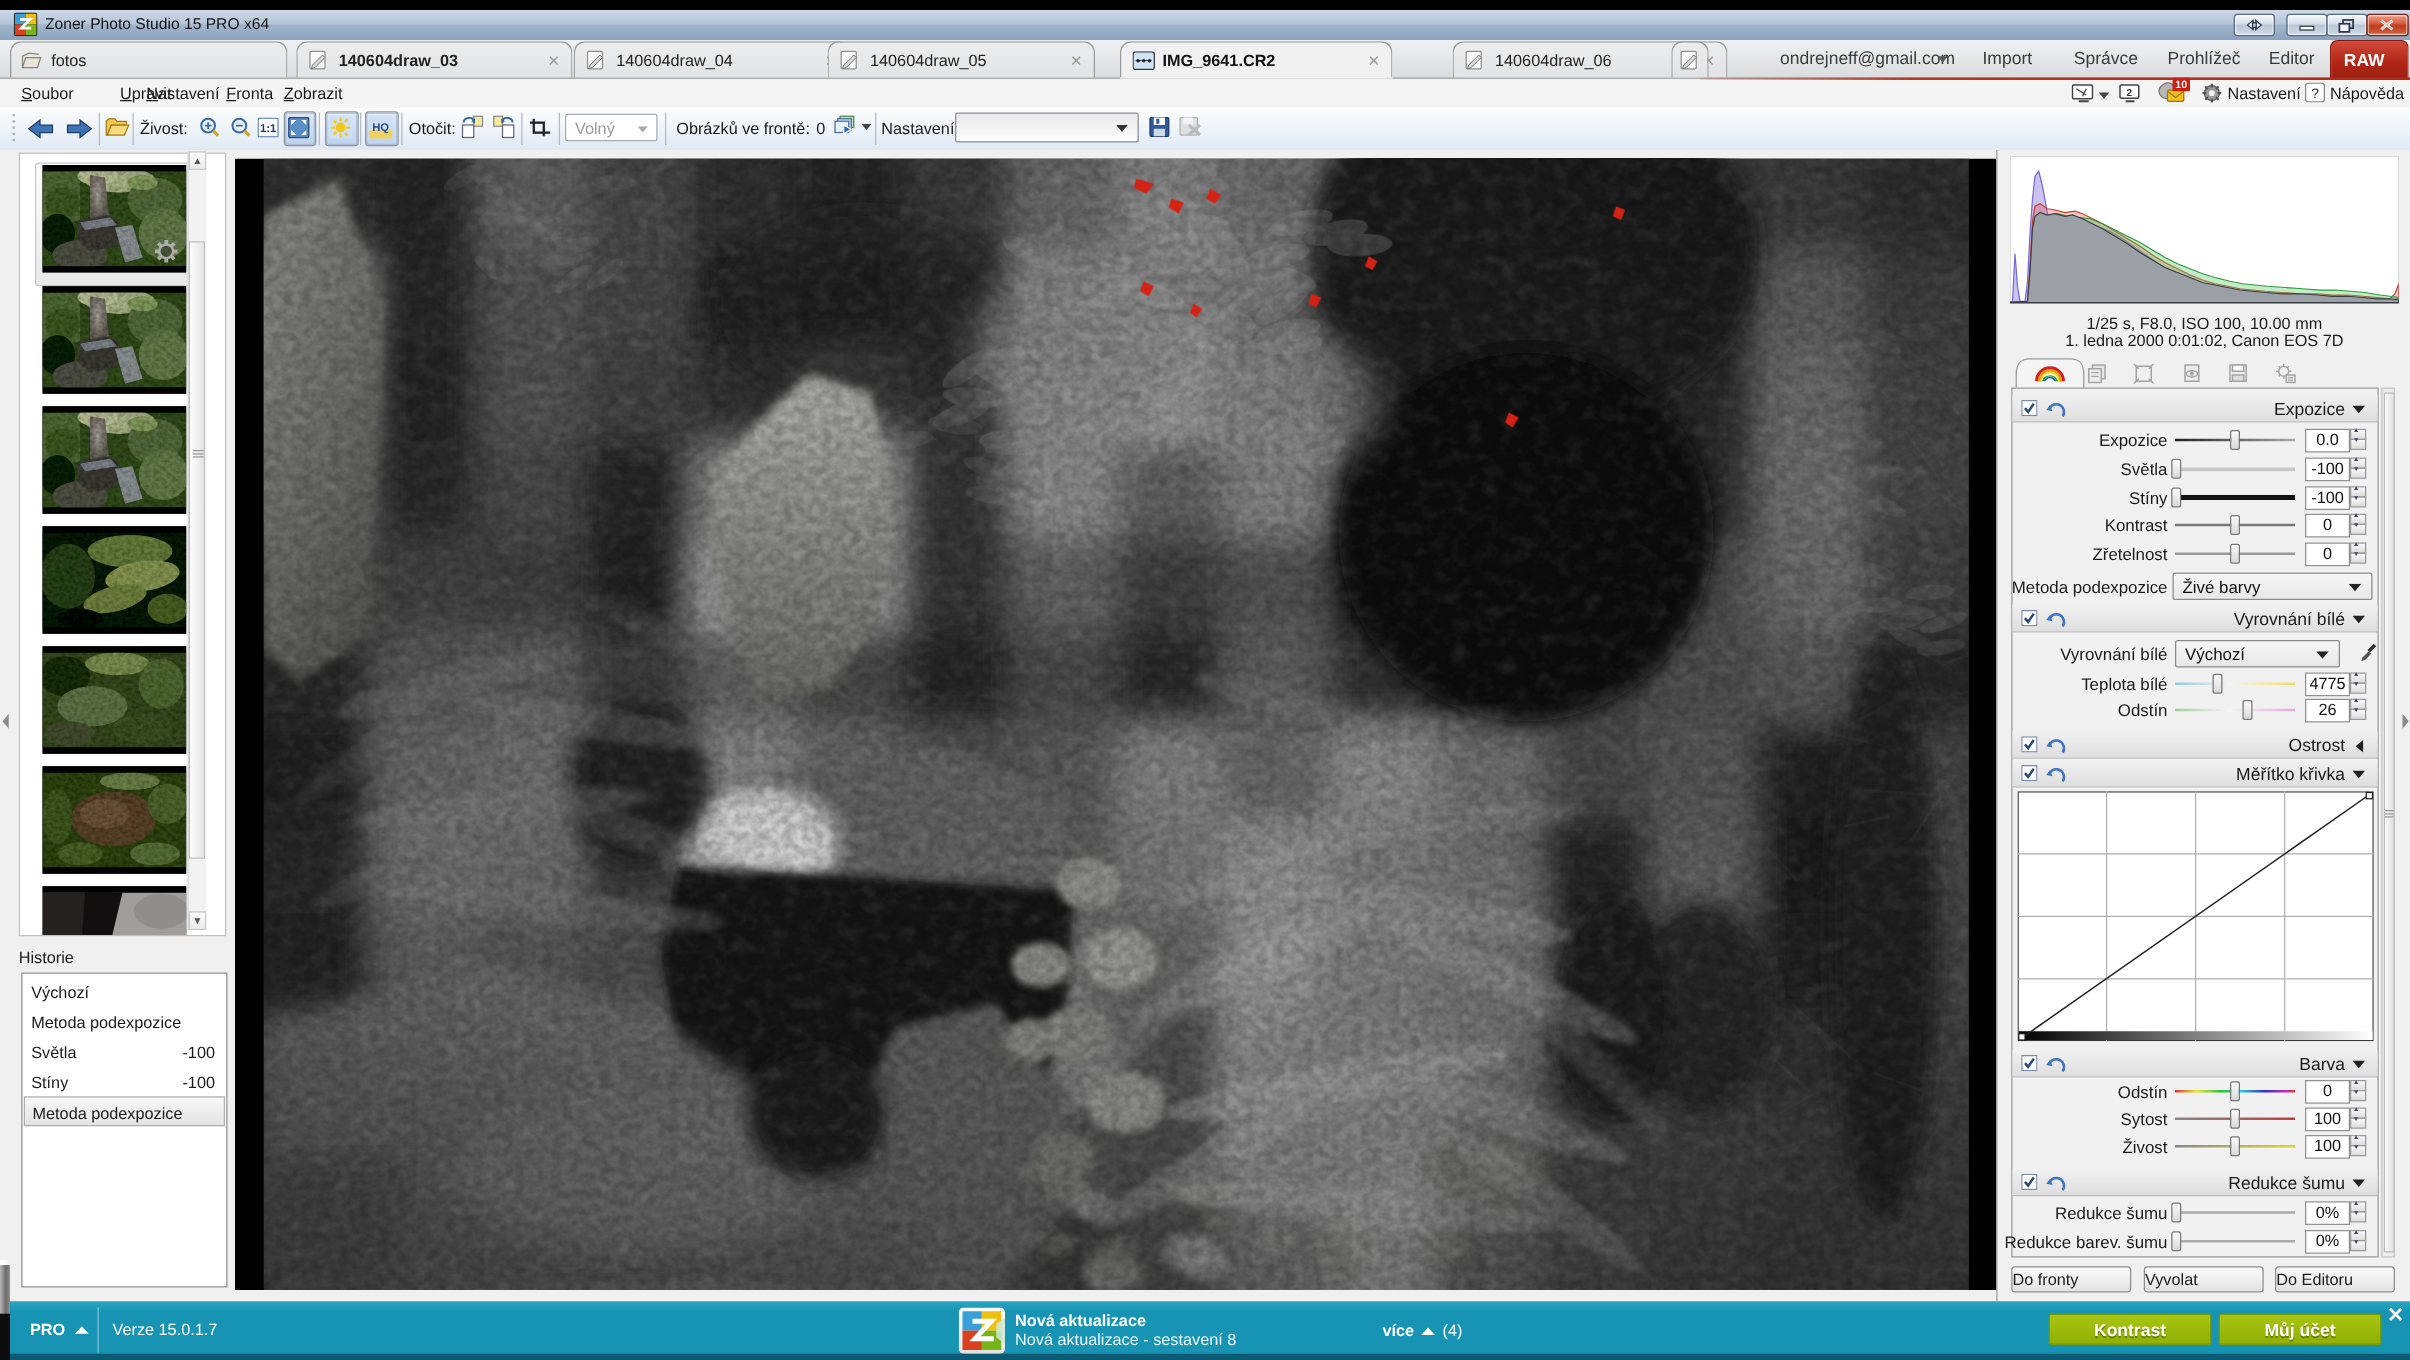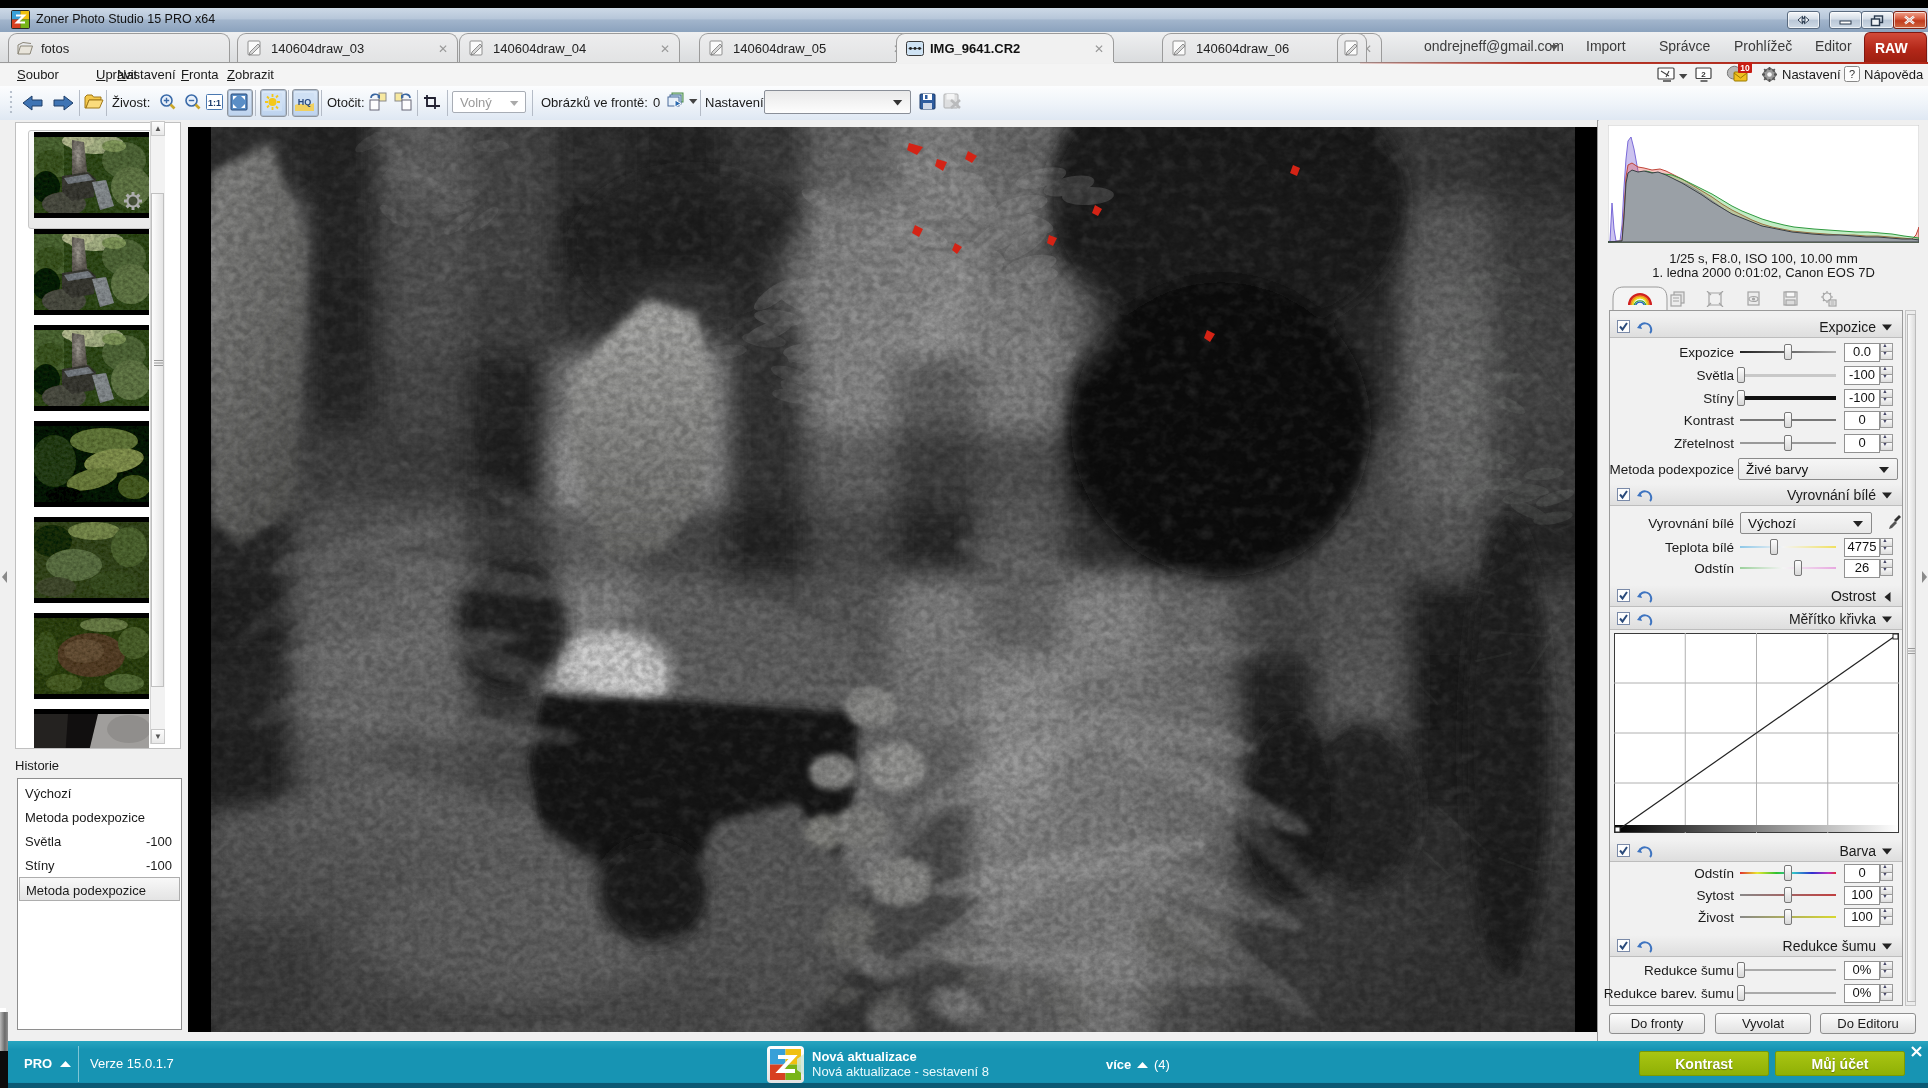--- a/index.html
+++ b/index.html
@@ -130,7 +130,7 @@
         <rect x="1" y="1" width="12" height="14" rx="1" fill="#fbfbfb" stroke="#8f8f8f"></rect>
         <path d="M3 12 l8-8 2 2-8 8-3 1z" fill="#d8d8d8" stroke="#777" stroke-width=".8"></path>
       </svg>
-      <span class="tlabel" style="left:33px;">140604draw_03</span>
+      <span class="tlabel" style="left:33px;font-weight:bold;">140604draw_03</span>
       <span class="tclose">✕</span>
     </div>
 <div class="tab" style="left:459px;width:219px;">

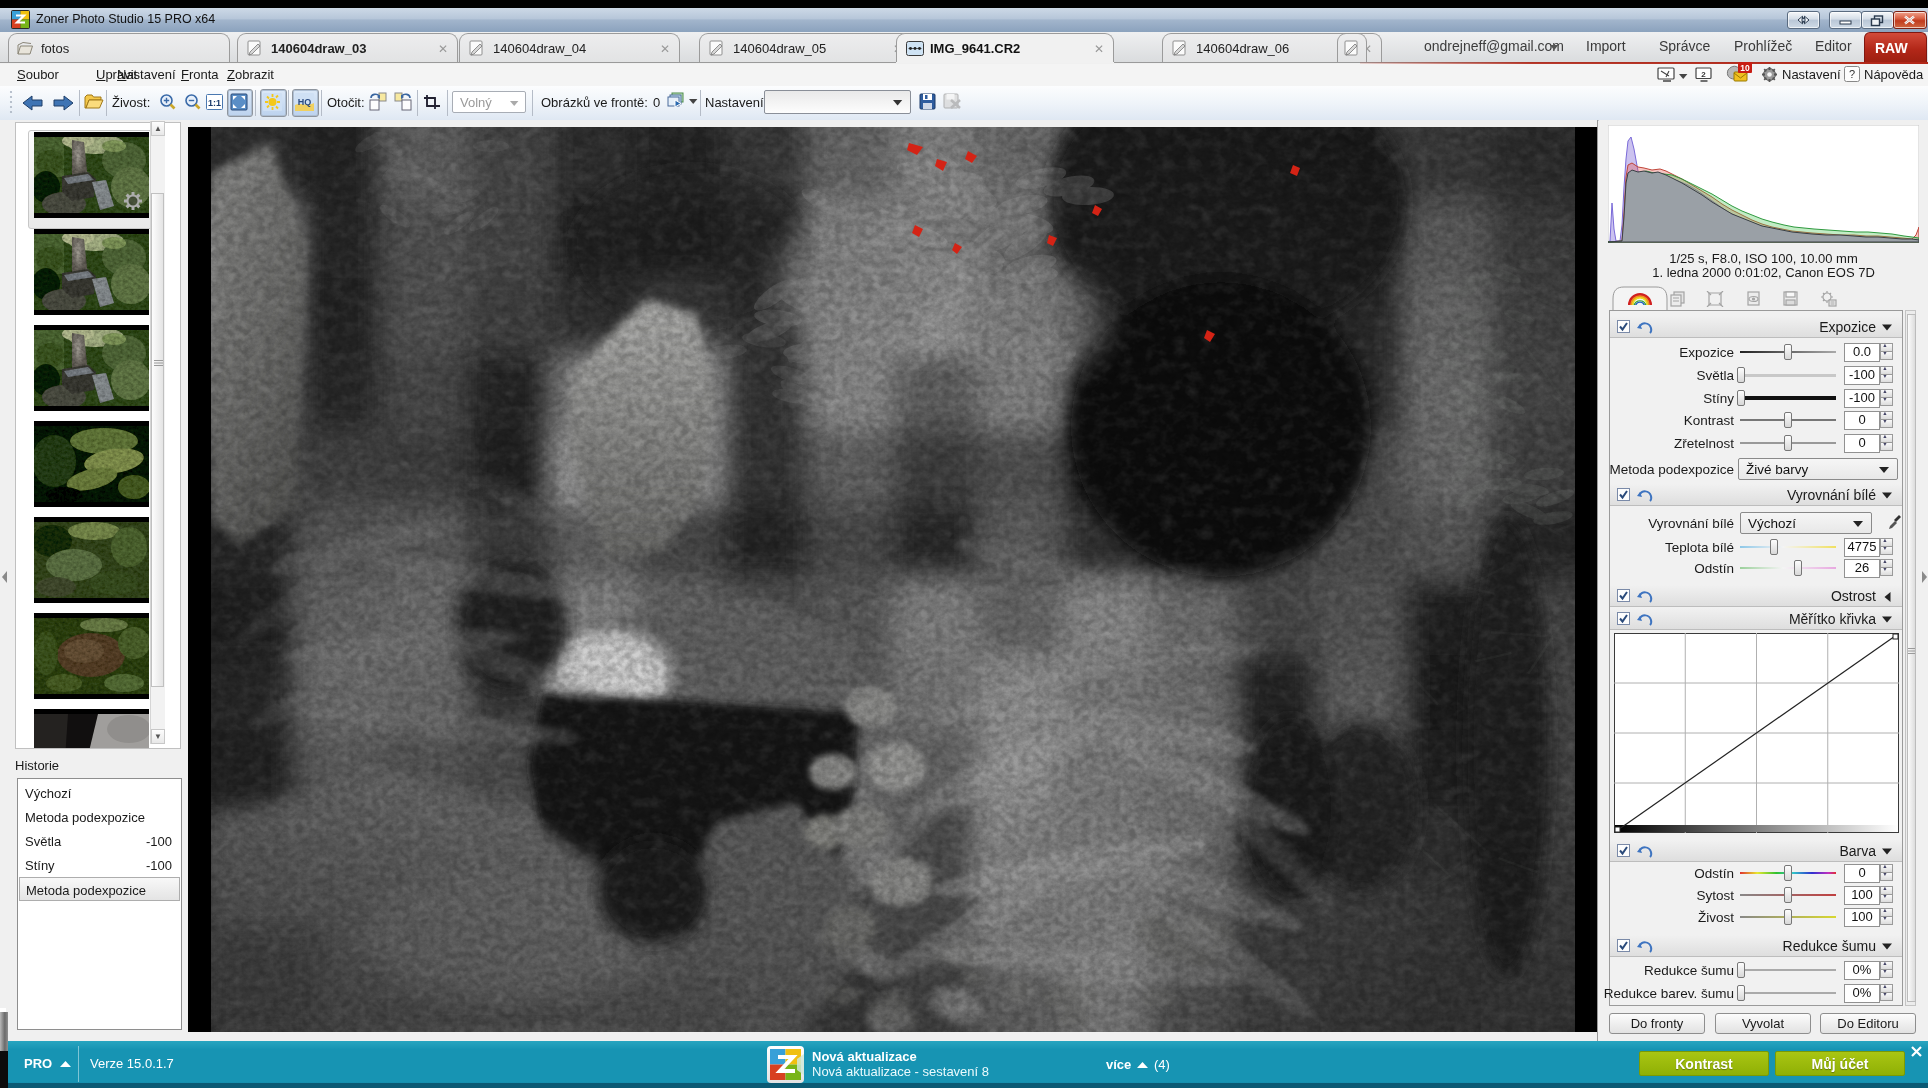--- a/index.html
+++ b/index.html
@@ -141,7 +141,7 @@
       <span class="tlabel" style="left:33px;">140604draw_04</span>
       <span class="tclose">✕</span>
     </div>
-<div class="tab" style="left:699px;width:212px;">
+<div class="tab" style="left:662px;width:212px;">
       <svg style="position:absolute;left:9px;top:6px" width="16" height="17" viewBox="0 0 16 17">
         <rect x="1" y="1" width="12" height="14" rx="1" fill="#fbfbfb" stroke="#8f8f8f"></rect>
         <path d="M3 12 l8-8 2 2-8 8-3 1z" fill="#d8d8d8" stroke="#777" stroke-width=".8"></path>

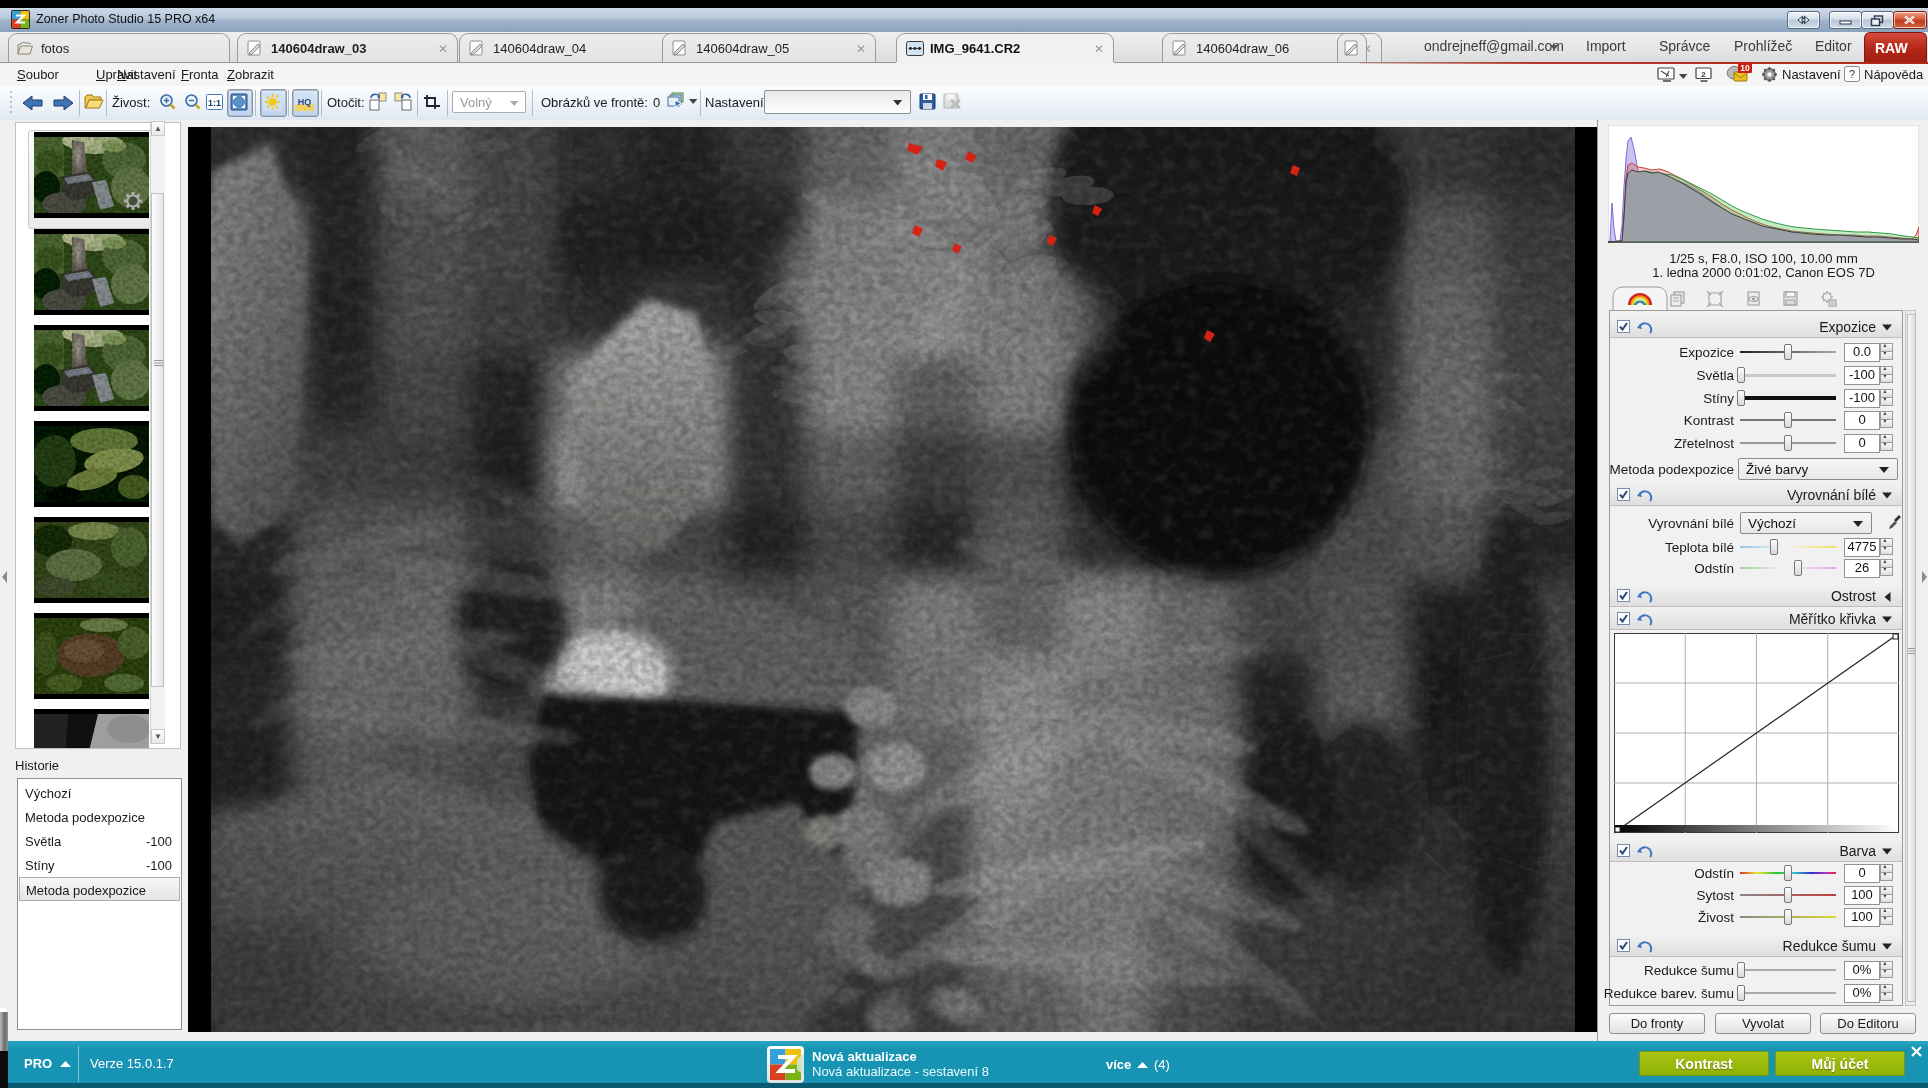--- a/index.html
+++ b/index.html
@@ -74,7 +74,7 @@
 .spb i{position:absolute;left:1px;top:-2px;font-size:6px;font-style:normal;color:#446;transform:scale(.9);}
 .ddown{position:absolute;height:22px;background:linear-gradient(#f6f6f6,#e8e8e8);border:1px solid #8a8a8a;border-radius:2px;box-sizing:border-box;font-size:13.5px;color:#111;padding:3px 0 0 7px;}
 .ddarr{position:absolute;right:8px;top:8px;width:10px;height:7px;}
-.rbtn{position:absolute;top:893px;width:96px;height:21px;background:linear-gradient(#fcfcfc,#e2e2e2);border:1px solid #8e8e8e;border-radius:3px;box-sizing:border-box;font-size:13px;color:#1a1a1a;text-align:center;line-height:19px;}
+.rbtn{position:absolute;top:893px;width:96px;height:21px;background:linear-gradient(#fcfcfc,#e2e2e2);border:1px solid #8e8e8e;border-radius:3px;box-sizing:border-box;font-size:13px;color:#1a1a1a;text-align:left;line-height:19px;}
 
 #bottombar{left:0;top:1041px;width:1928px;height:47px;background:linear-gradient(#28a5c0,#1794b3 18%,#1794b3 86%,#0f7e9c);}
 #bottomedge{left:0;top:1083px;width:1928px;height:5px;background:#0b5a74;}

